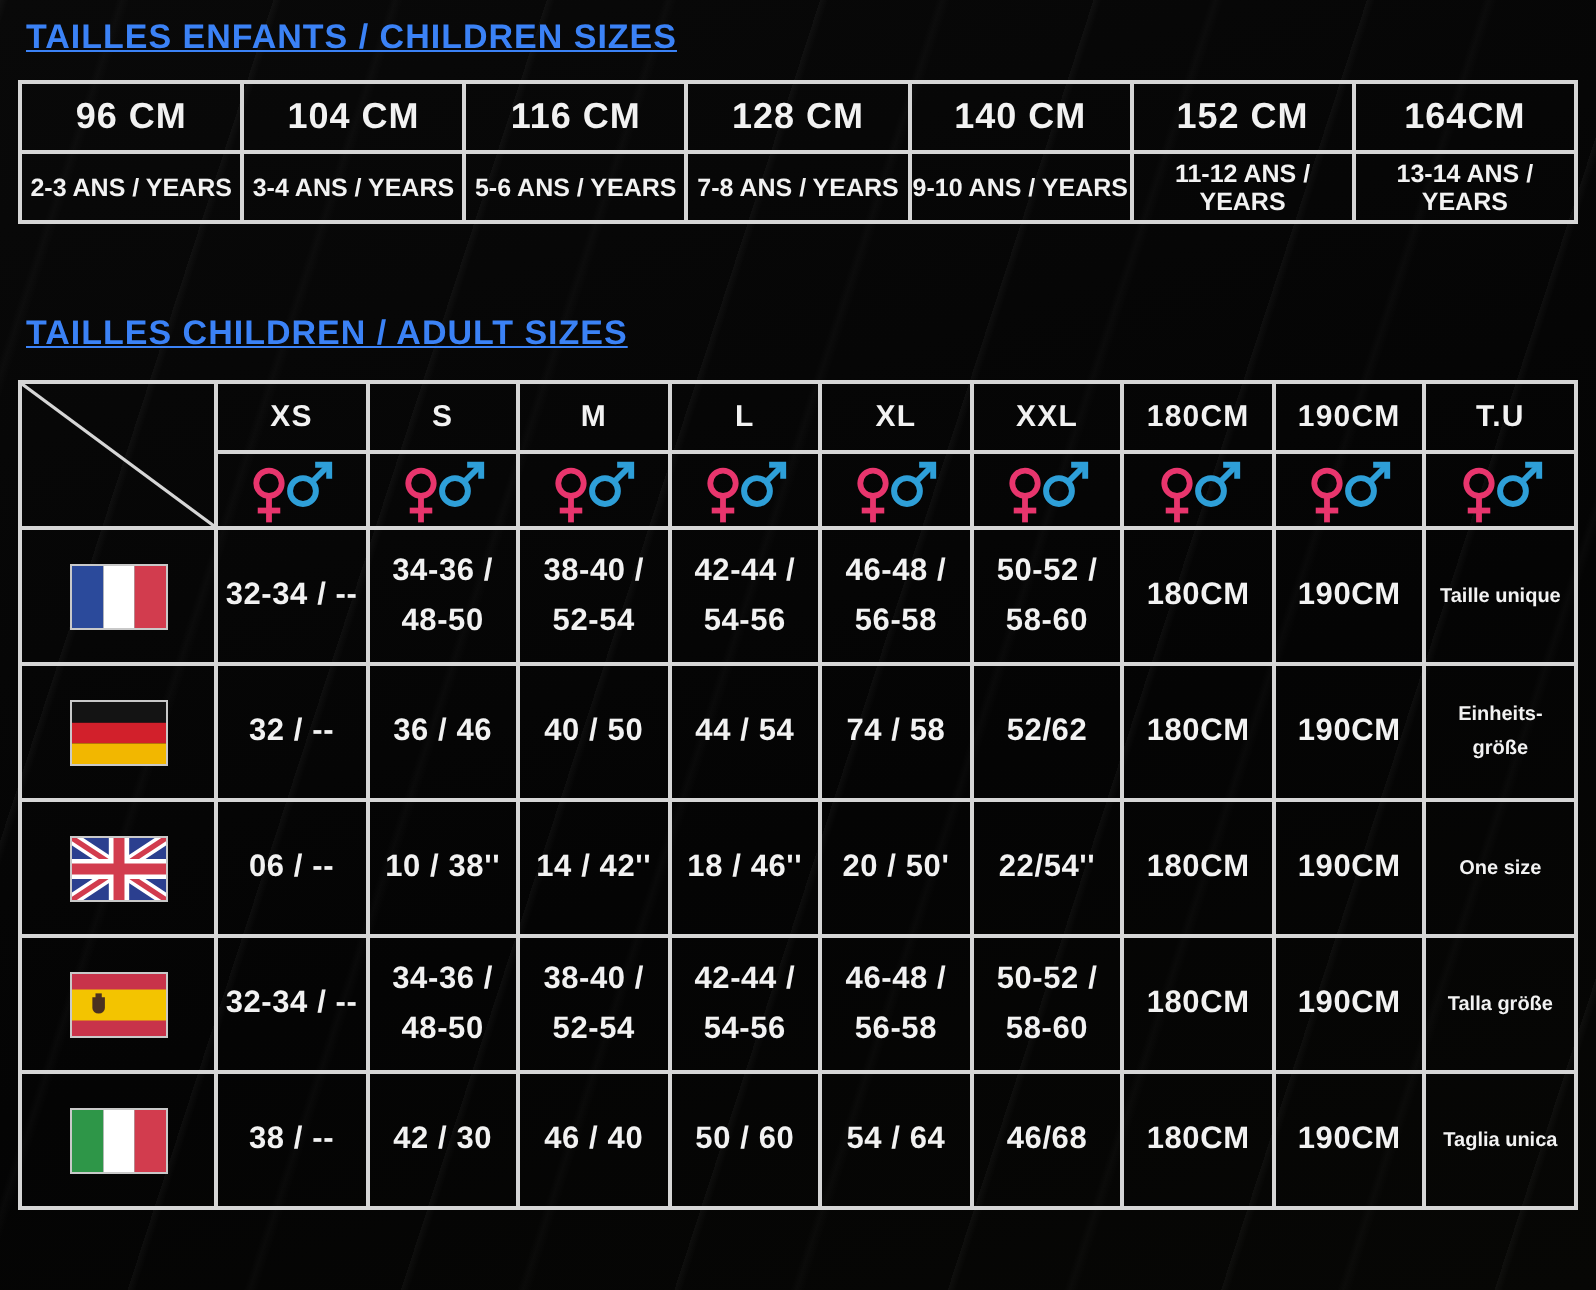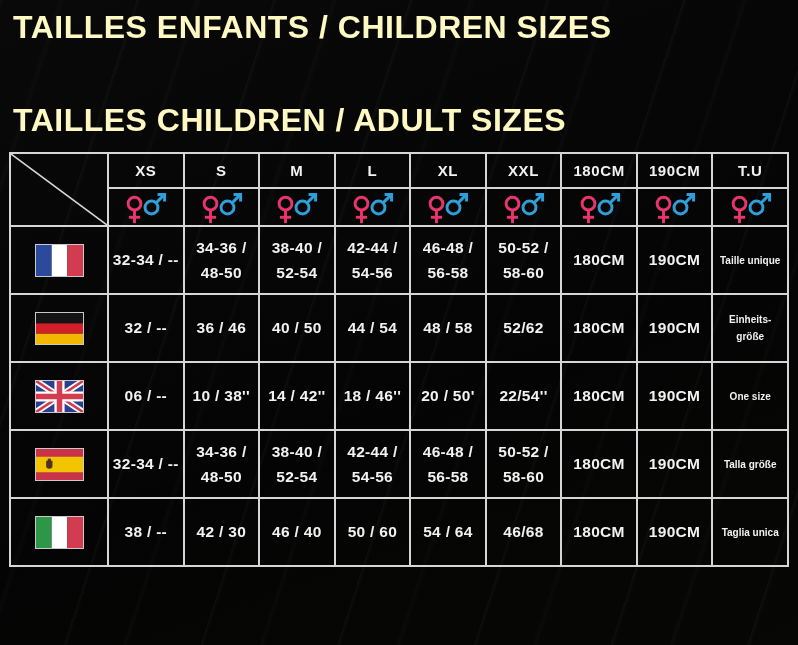--- a/index.html
+++ b/index.html
@@ -18,8 +18,8 @@
       linear-gradient(160deg, #090909 0%, #040404 60%, #070705 100%);
   }
   h1 {
-    font-size: 32px; font-weight: bold; letter-spacing: 0.5px;
-    margin: 0; color: #fef9c3;
+    font-size: 17px; font-weight: bold; letter-spacing: 0.5px;
+    margin: 0; color: #3b82f6; text-decoration: underline;
   }
   .title-children { margin: 2px 0 11px 4px; }
   .title-adults  { margin: 45px 0 13px 4px; }

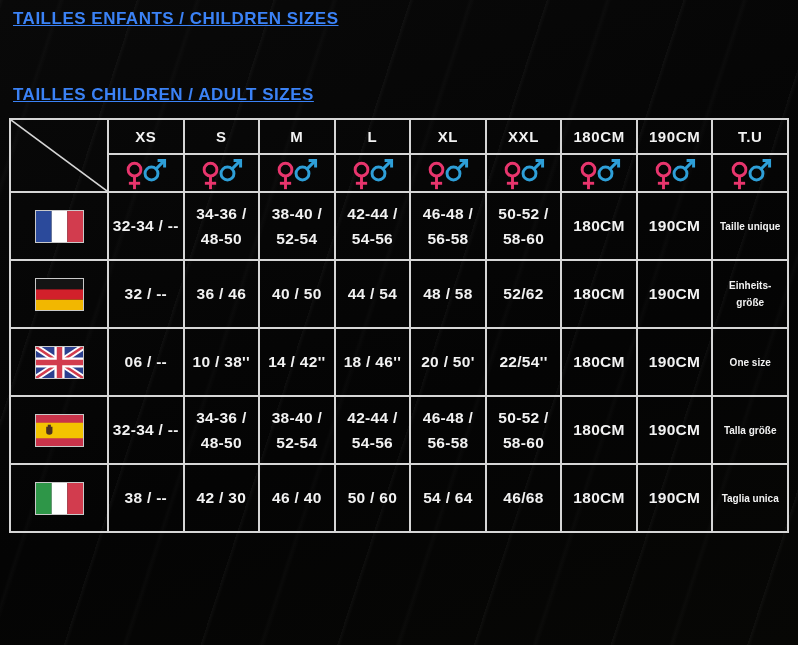--- a/index.html
+++ b/index.html
@@ -65,6 +65,15 @@
 
 <table class="children-table">
   <tbody>
+      <tr>
+        <td class="c-size">96 CM</td>
+        <td class="c-size">104 CM</td>
+        <td class="c-size">116 CM</td>
+        <td class="c-size">128 CM</td>
+        <td class="c-size">140 CM</td>
+        <td class="c-size">152 CM</td>
+        <td class="c-size">164CM</td>
+      </tr>
     </tbody>
 </table>
 

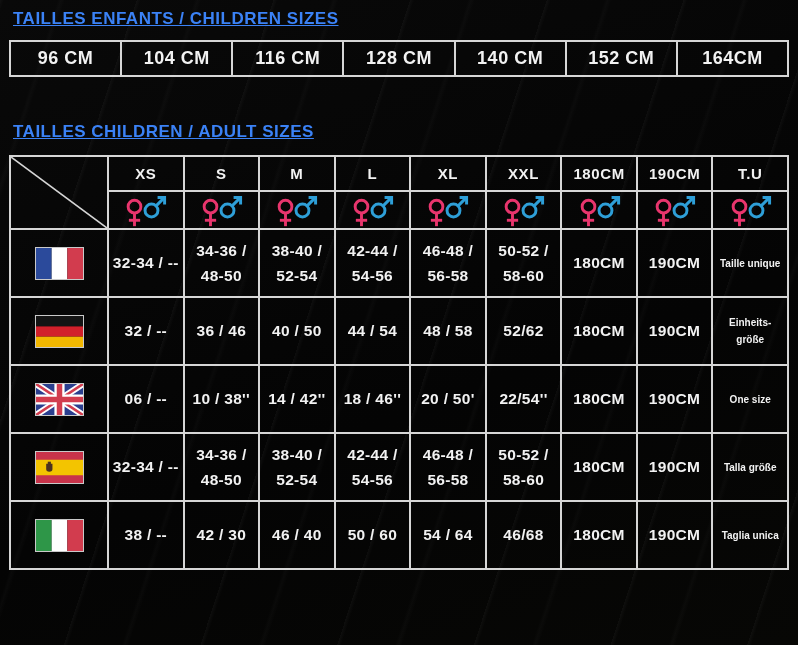--- a/index.html
+++ b/index.html
@@ -74,6 +74,15 @@
         <td class="c-size">152 CM</td>
         <td class="c-size">164CM</td>
       </tr>
+      <tr>
+        <td class="c-age">2-3 ANS / YEARS</td>
+        <td class="c-age">3-4 ANS / YEARS</td>
+        <td class="c-age">5-6 ANS / YEARS</td>
+        <td class="c-age">7-8 ANS / YEARS</td>
+        <td class="c-age">9-10 ANS / YEARS</td>
+        <td class="c-age">11-12 ANS / YEARS</td>
+        <td class="c-age">13-14 ANS / YEARS</td>
+      </tr>
     </tbody>
 </table>
 

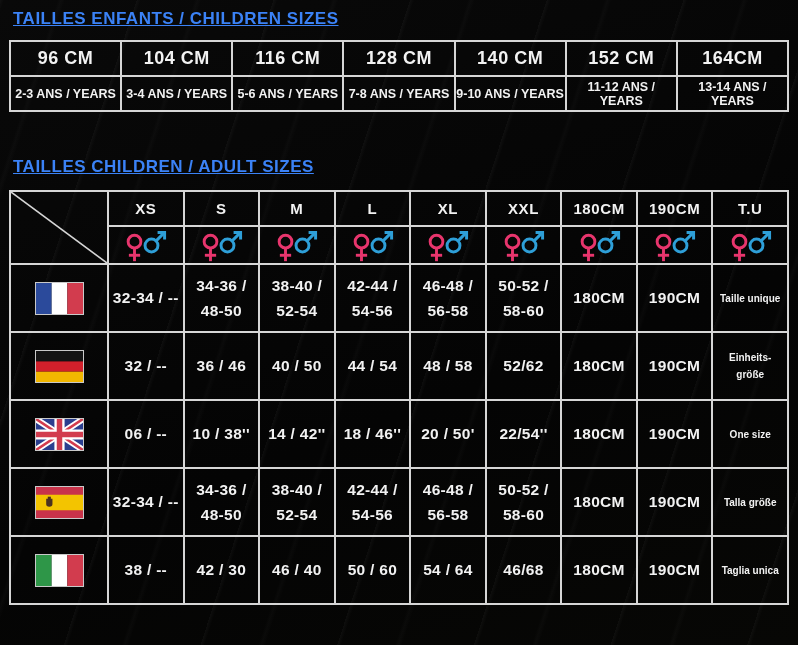--- a/index.html
+++ b/index.html
@@ -259,7 +259,7 @@
         <td class="body-cell">36 / 46</td>
         <td class="body-cell">40 / 50</td>
         <td class="body-cell">44 / 54</td>
-        <td class="body-cell">48 / 58</td>
+        <td class="body-cell">74 / 58</td>
         <td class="body-cell">52/62</td>
         <td class="body-cell">180CM</td>
         <td class="body-cell">190CM</td>

